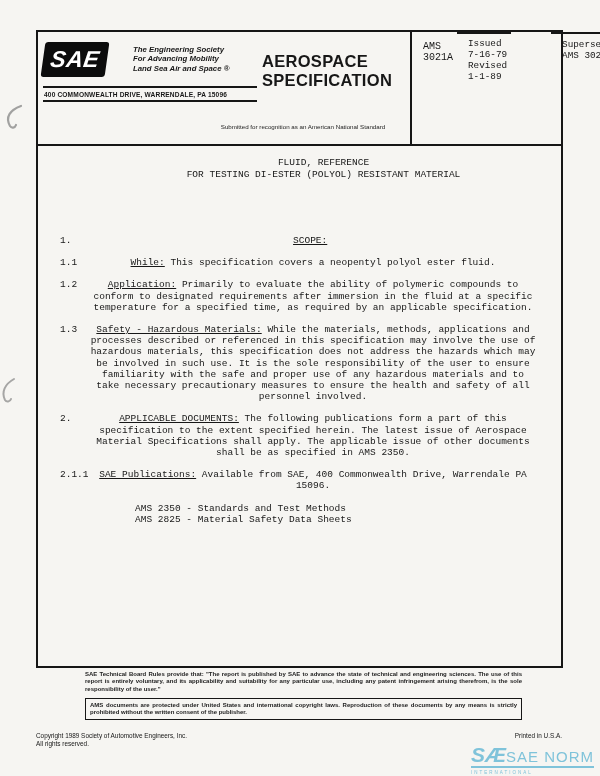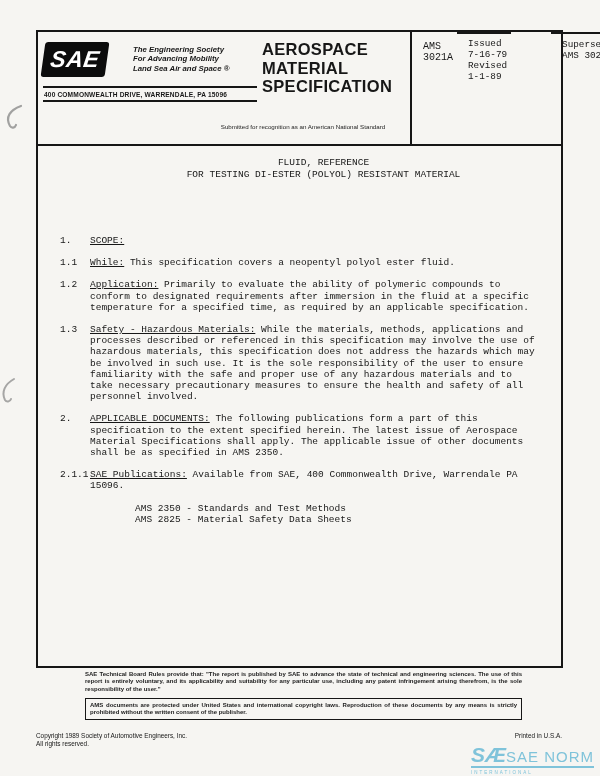--- a/index.html
+++ b/index.html
@@ -41,7 +41,7 @@
     font-weight:bold; font-size:6.6px; letter-spacing:.15px;
     padding:2.5px 1px;
   }
-  .spec-title { position:absolute; left:224px; top:8px; font-weight:bold; font-size:16.5px; line-height:18.5px; letter-spacing:.3px; }
+  .spec-title { position:absolute; left:224px; top:20px; font-weight:bold; font-size:16.5px; line-height:18.5px; letter-spacing:.3px; }
   .submitted { position:absolute; left:158px; top:91px; width:214px; text-align:center; font-size:6.2px; color:#222; }
   .header-right {
     position:absolute; right:0; top:0; bottom:0; width:151px;

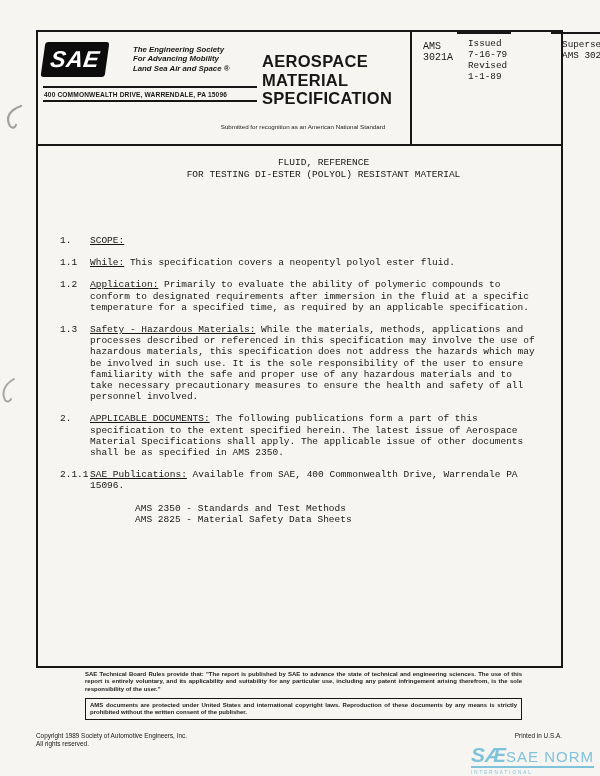--- a/index.html
+++ b/index.html
@@ -113,7 +113,6 @@
 
       <div class="spec-title">
         <div>AEROSPACE</div>
-        <div>MATERIAL</div>
         <div>SPECIFICATION</div>
       </div>
       <div class="submitted">Submitted for recognition as an American National Standard</div>

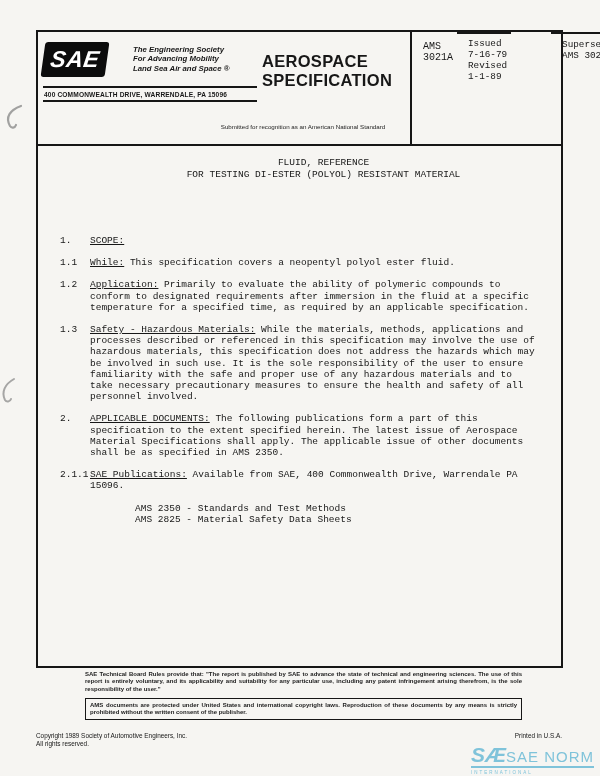--- a/index.html
+++ b/index.html
@@ -61,7 +61,7 @@
     font-family:"Liberation Mono", monospace; font-size:9.5px; line-height:11.2px; }
   .para { display:flex; margin-bottom:11px; }
   .para .num { flex:0 0 30px; }
-  .para .txt { flex:1; }
+  .para .txt { flex:1;text-align:center; }
   .lbl { text-decoration:underline; margin-right:.6em; }
   .docs { margin-left:75px; }
   .docs div { line-height:11.2px; }

